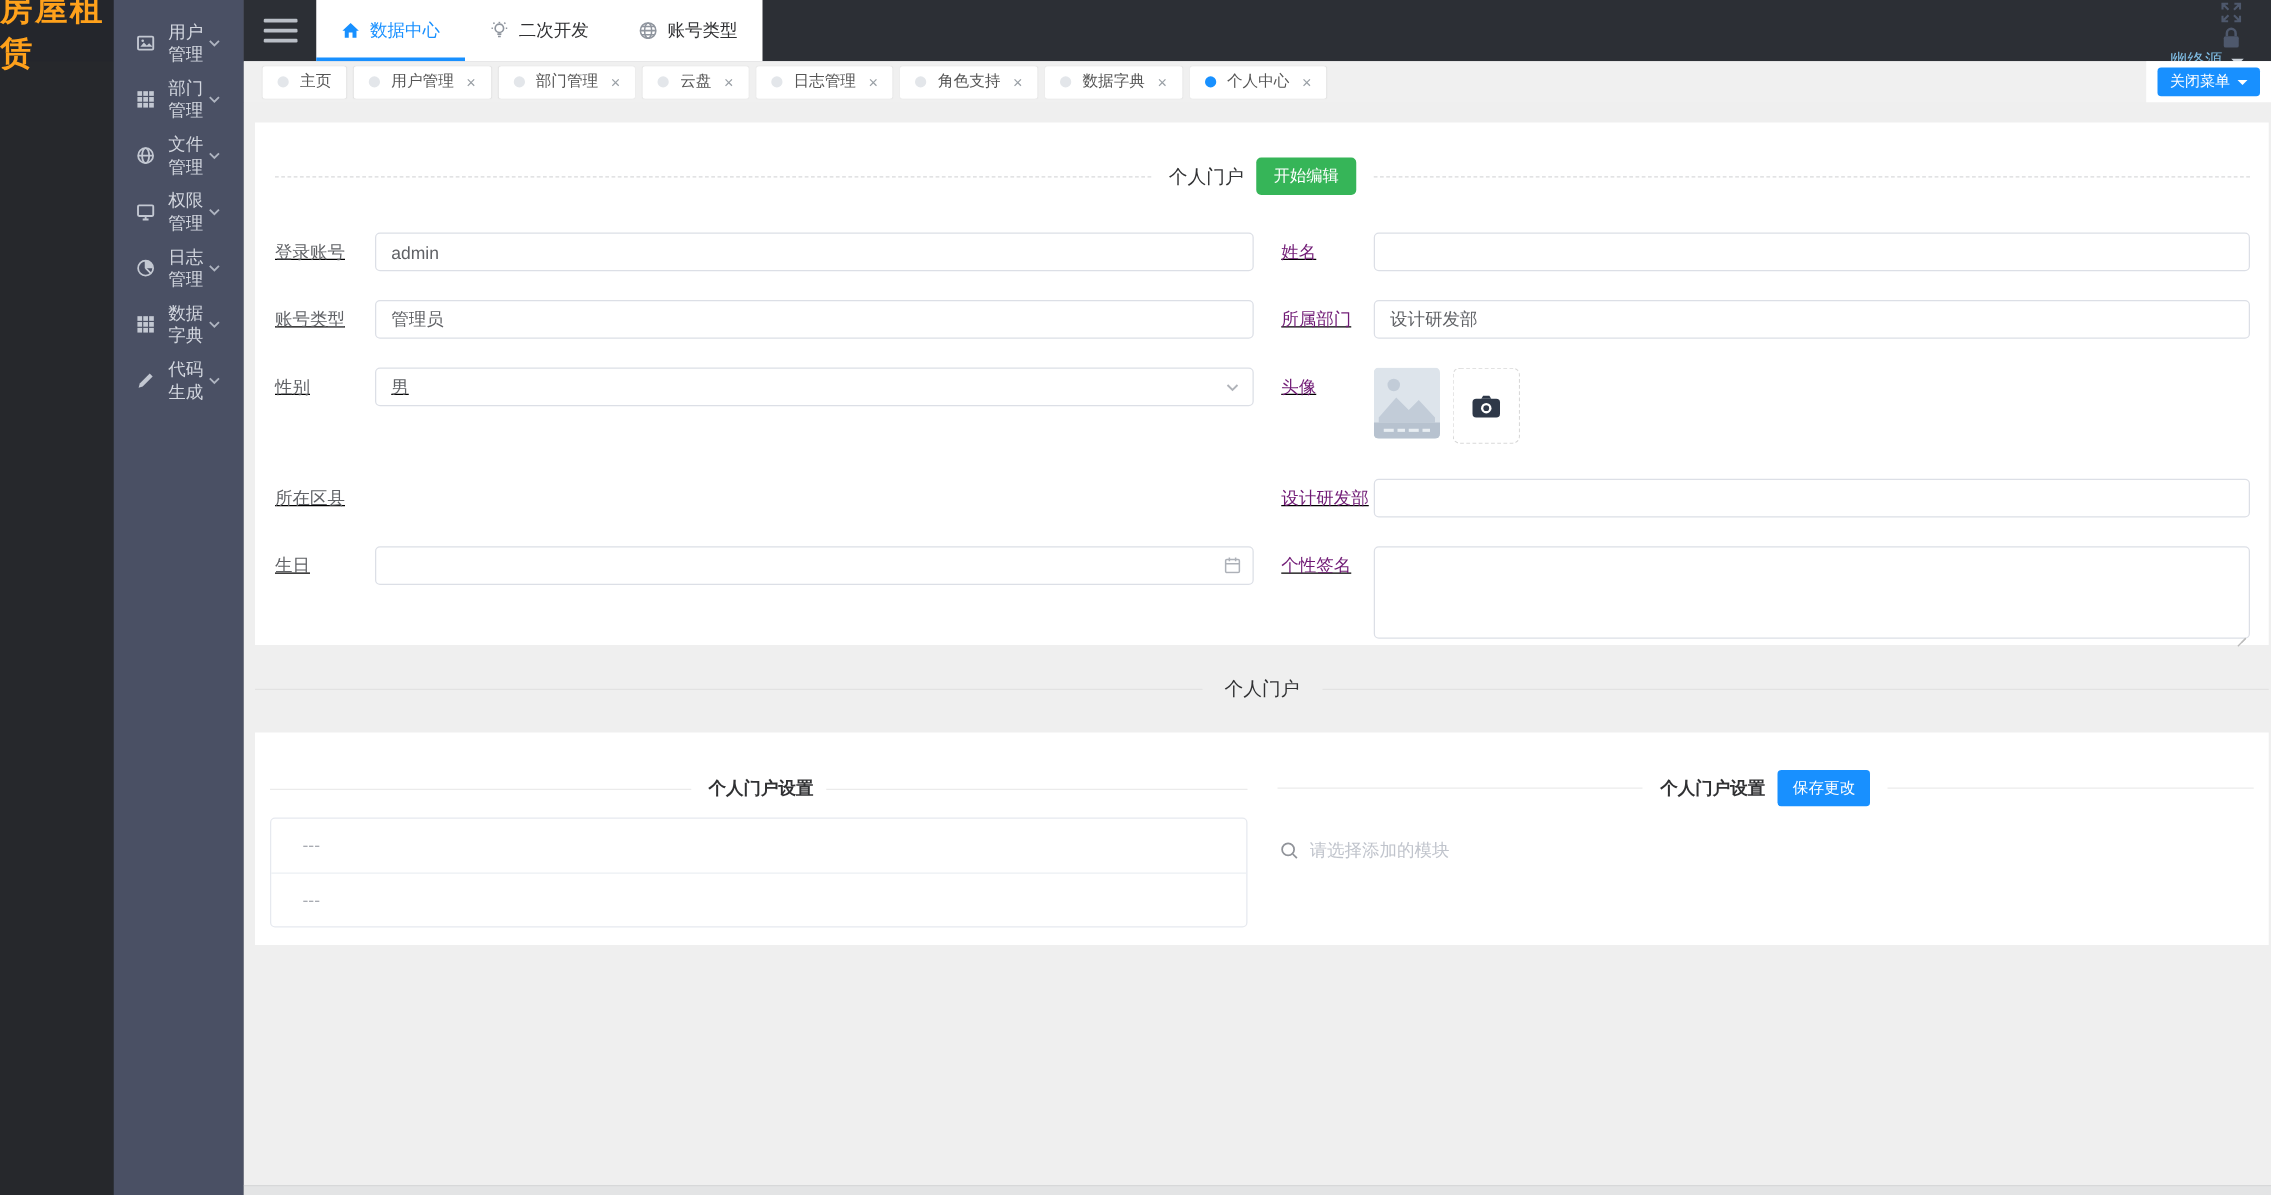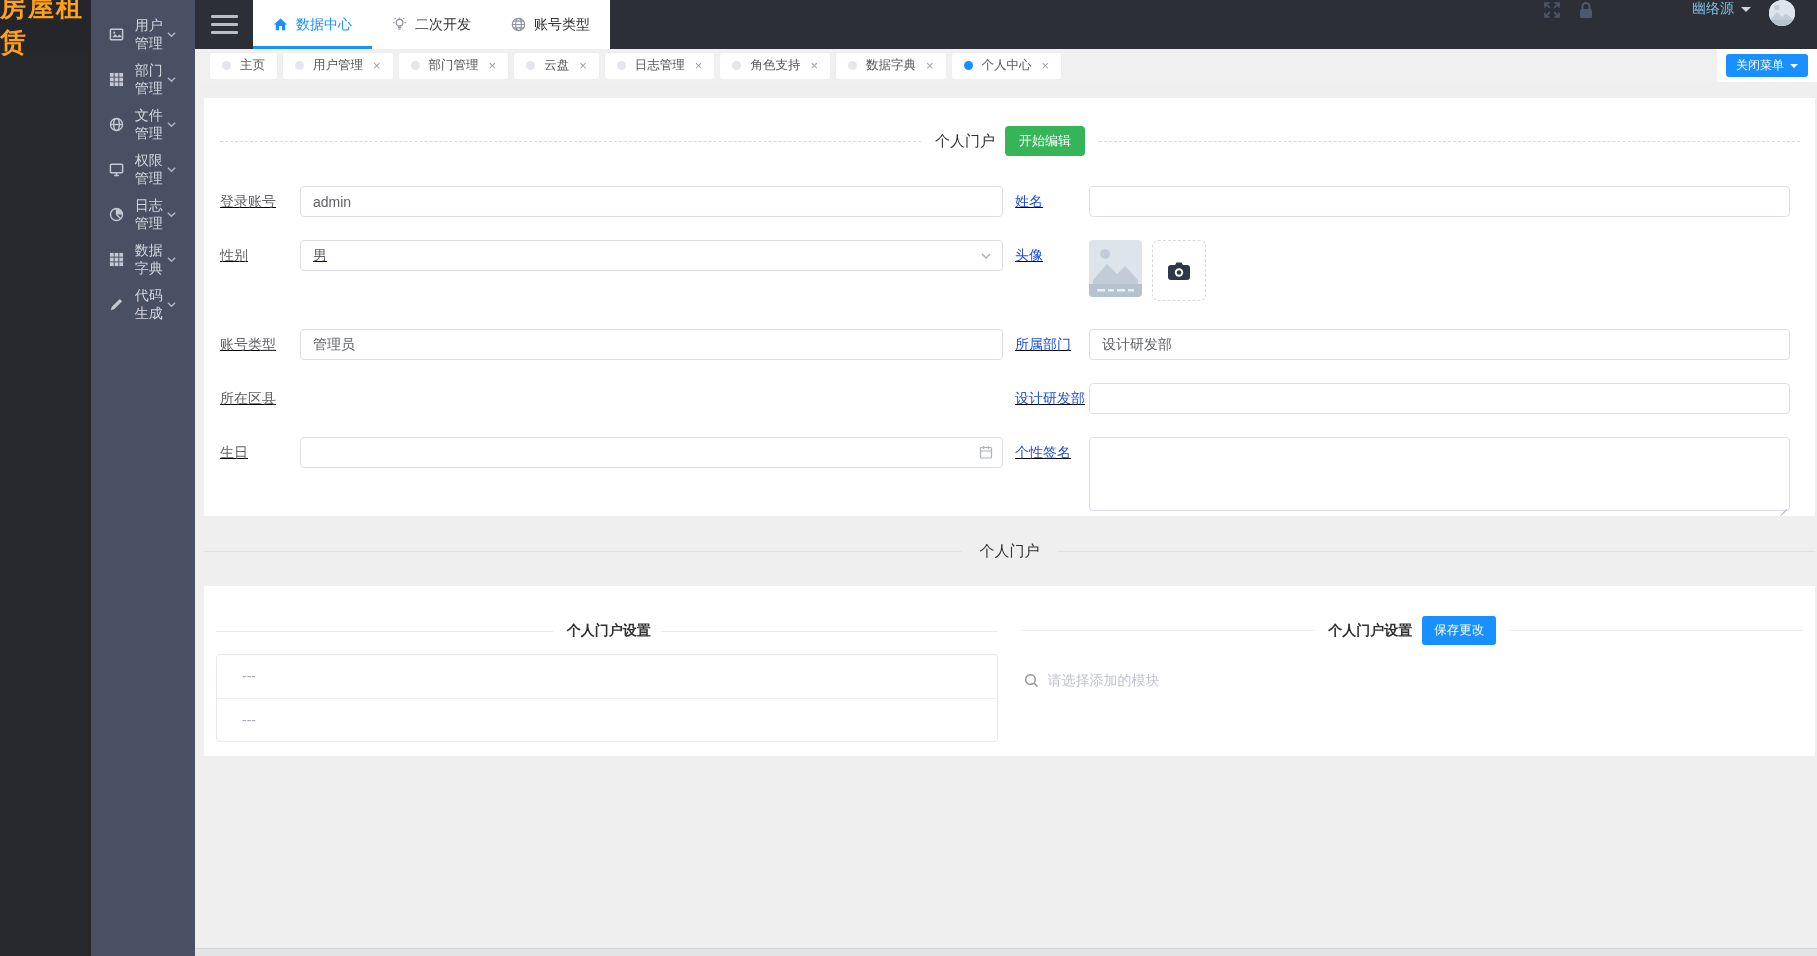--- a/index.html
+++ b/index.html
@@ -27,7 +27,7 @@
   .nav-item.active { color:#1890ff; }
   .nav-item.active .nv-icon { color:#1890ff; }
   .nav-item.active::after { content:""; position:absolute; left:0; right:0; bottom:0; height:3px; background:#1890ff; }
-  .header-right { margin-left:auto; display:flex; align-items:flex-start; padding-right:22px; }
+  .header-right { margin-left:auto; display:flex; align-items:flex-end; padding-right:22px;flex-direction:column; }
   .hicon { width:20px; height:20px; color:#4e586c; margin-left:14px; cursor:pointer; }
   .user-wrap { display:flex; align-items:center; margin-left:96px; cursor:pointer; }
   .username { color:#7fbde4; font-size:14px; }

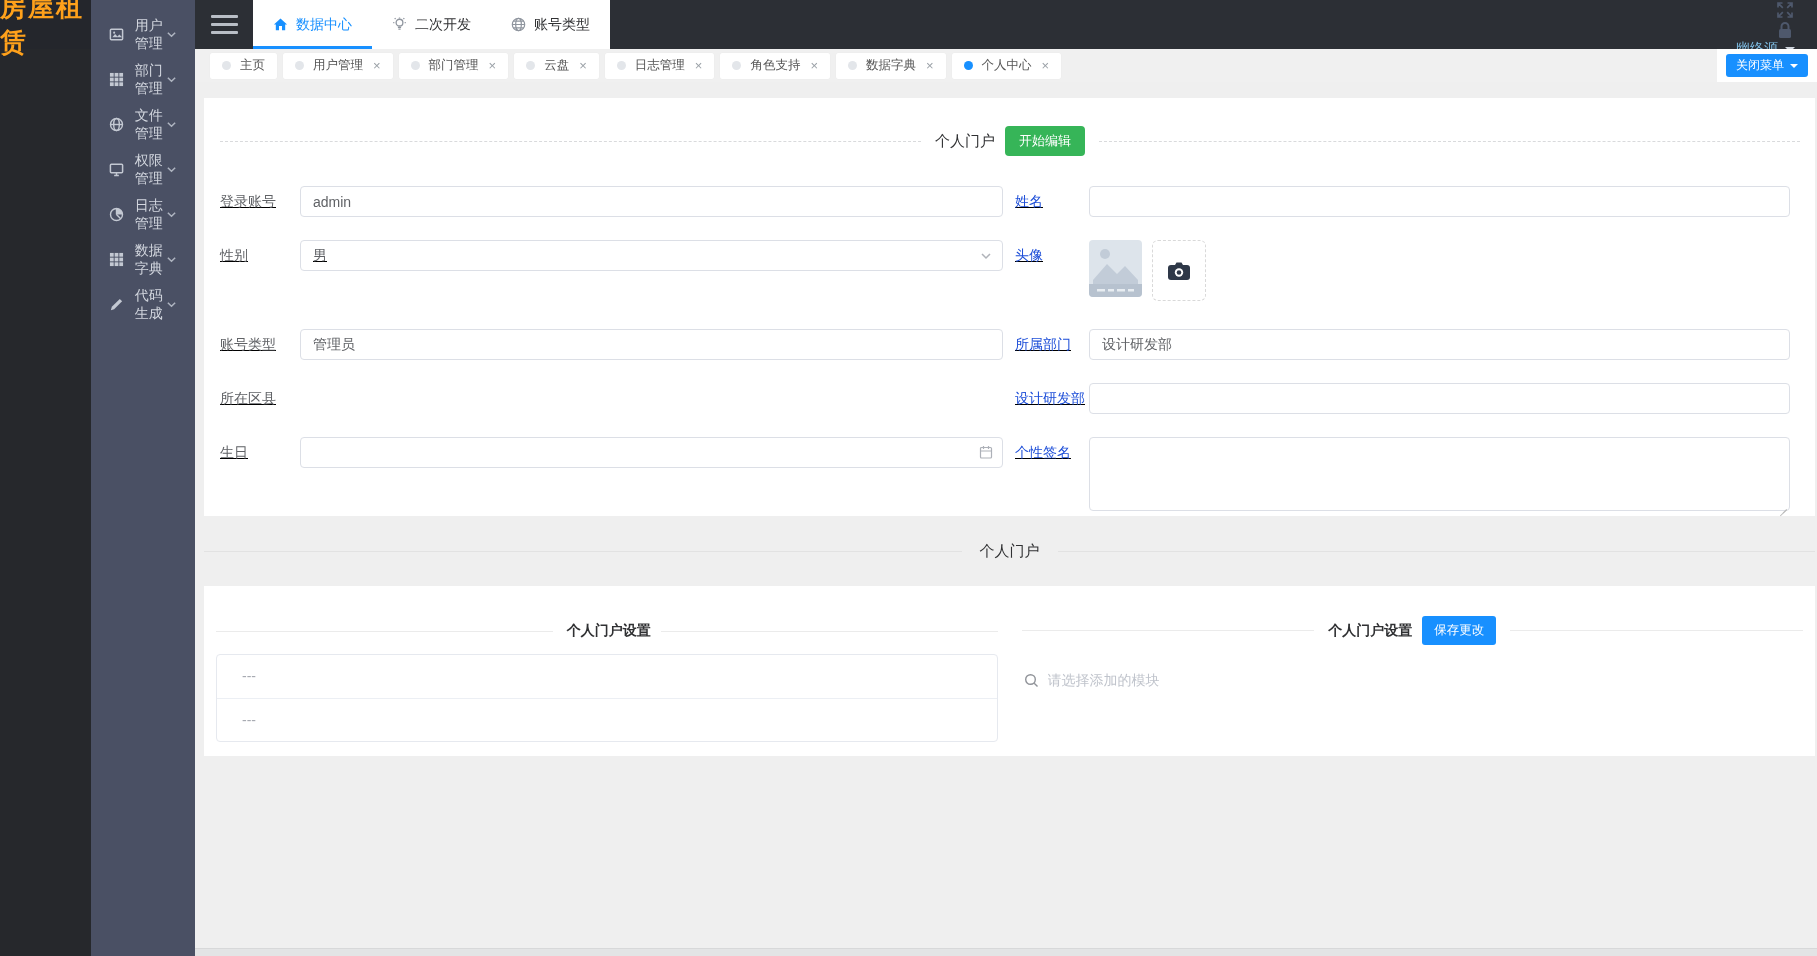--- a/index.html
+++ b/index.html
@@ -62,7 +62,7 @@
   .frow { display:flex; align-items:flex-start; margin-bottom:23px;text-decoration:underline; }
   .flabel { width:80px; flex:none; padding-top:7px; font-size:14px; color:#606266; }
   .fctrl { width:703px; flex:none; }
-  .flabel2 { width:74px; flex:none; margin-left:12px; padding-top:7px; font-size:14px; color:#1d4ed8; }
+  .flabel2 { width:74px; flex:none; margin-left:22px; padding-top:7px; font-size:14px; color:#701a75; }
   .fctrl2 { width:701px; flex:none; }
   .tinput { width:100%; height:31px; border:1px solid #dcdfe6; border-radius:4px; font-size:14px; color:#606266; padding:0 12px; font-family:inherit; outline:none; background:#fff; }
   .select-box { position:relative; width:100%; height:31px; border:1px solid #dcdfe6; border-radius:4px; font-size:14px; color:#606266; padding:0 30px 0 12px; display:flex; align-items:center; cursor:pointer; background:#fff; }

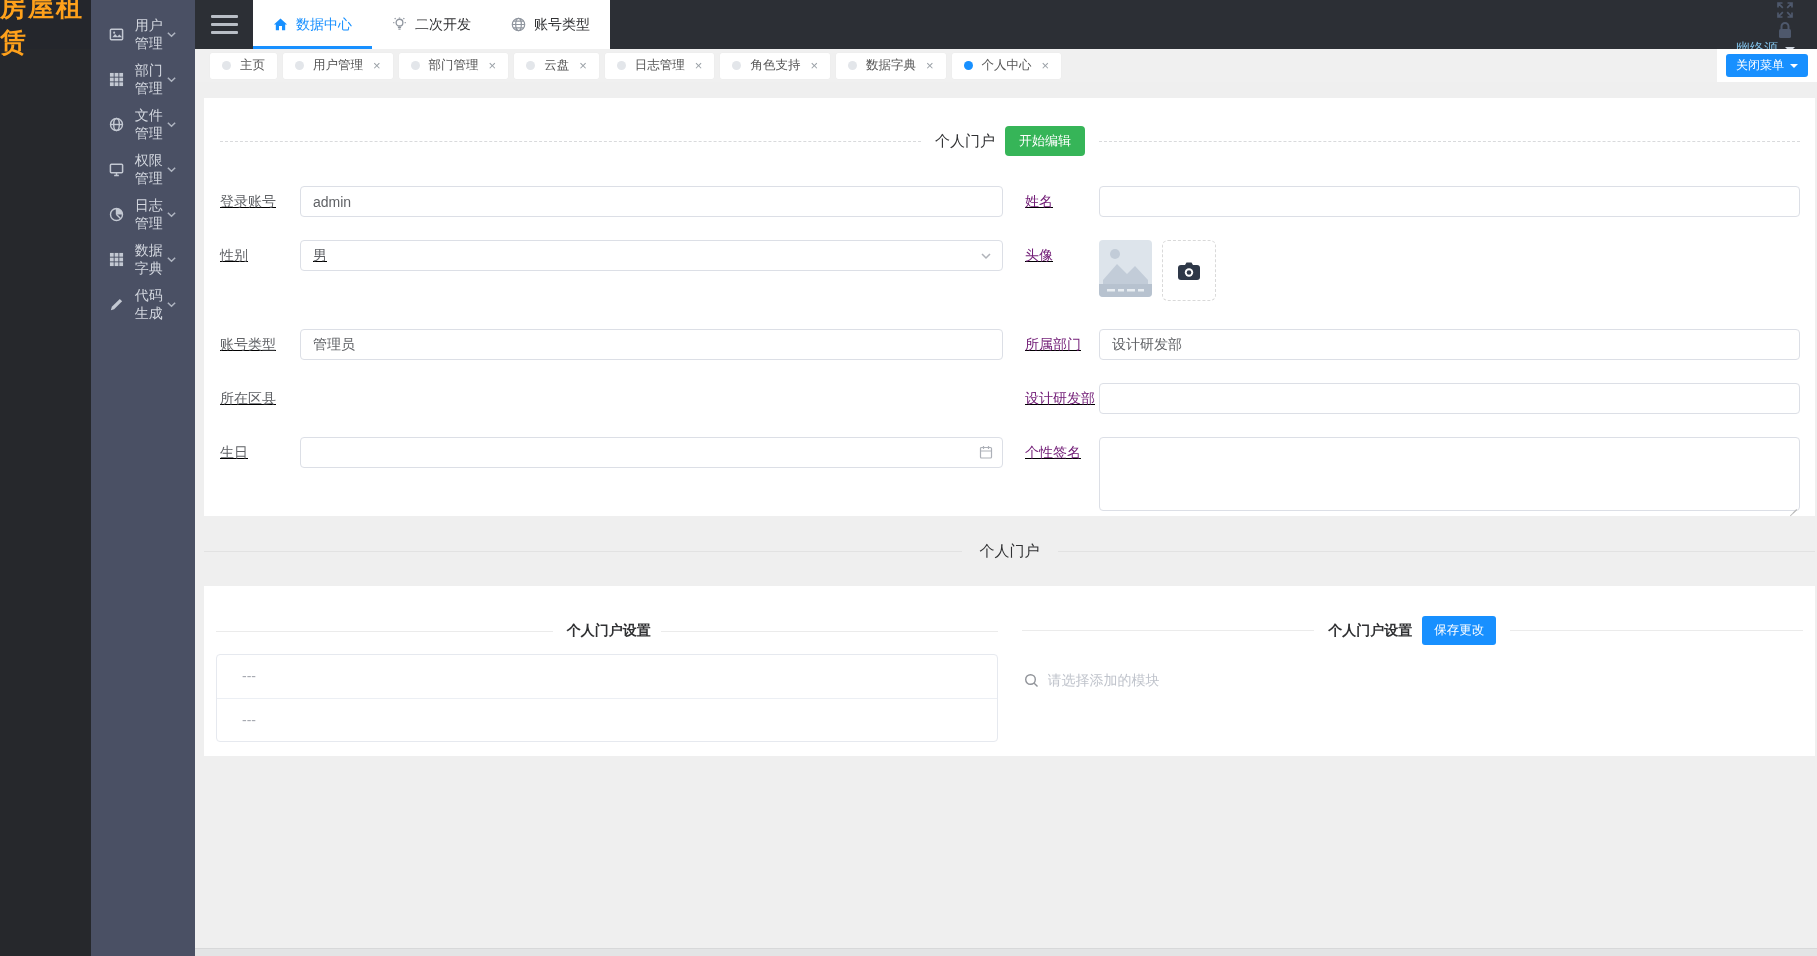--- a/index.html
+++ b/index.html
@@ -365,6 +365,13 @@
           <span class="fctrl2"><input class="tinput" type="text" value="" style=""></span>
         </div>
 
+        <div class="frow">
+          <span class="flabel">账号类型</span>
+          <span class="fctrl"><input class="tinput" type="text" value="管理员" style=""></span>
+          <span class="flabel2">所属部门</span>
+          <span class="fctrl2"><input class="tinput" type="text" value="设计研发部" style=""></span>
+        </div>
+
         <div class="frow avatar-row">
           <span class="flabel">性别</span>
           <span class="fctrl">
@@ -405,13 +412,6 @@
         </div>
 
         <div class="frow">
-          <span class="flabel">账号类型</span>
-          <span class="fctrl"><input class="tinput" type="text" value="管理员" style=""></span>
-          <span class="flabel2">所属部门</span>
-          <span class="fctrl2"><input class="tinput" type="text" value="设计研发部" style=""></span>
-        </div>
-
-        <div class="frow">
           <span class="flabel">所在区县</span>
           <span class="fctrl"></span>
           <span class="flabel2">设计研发部</span>

